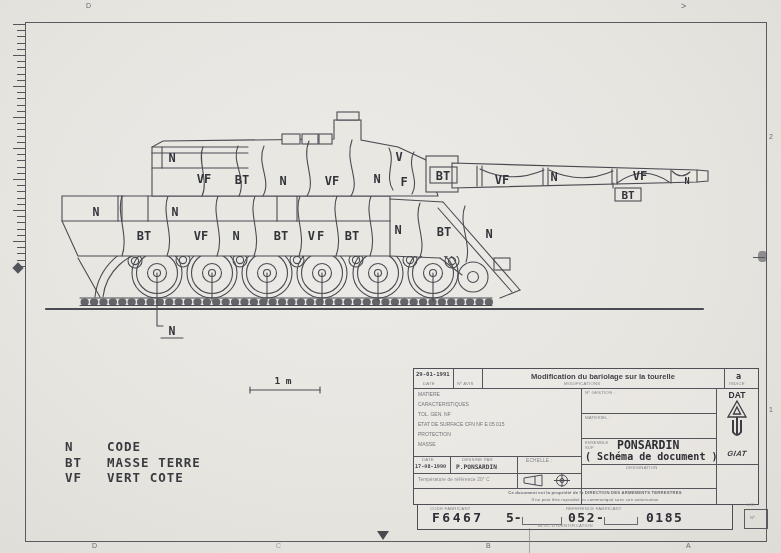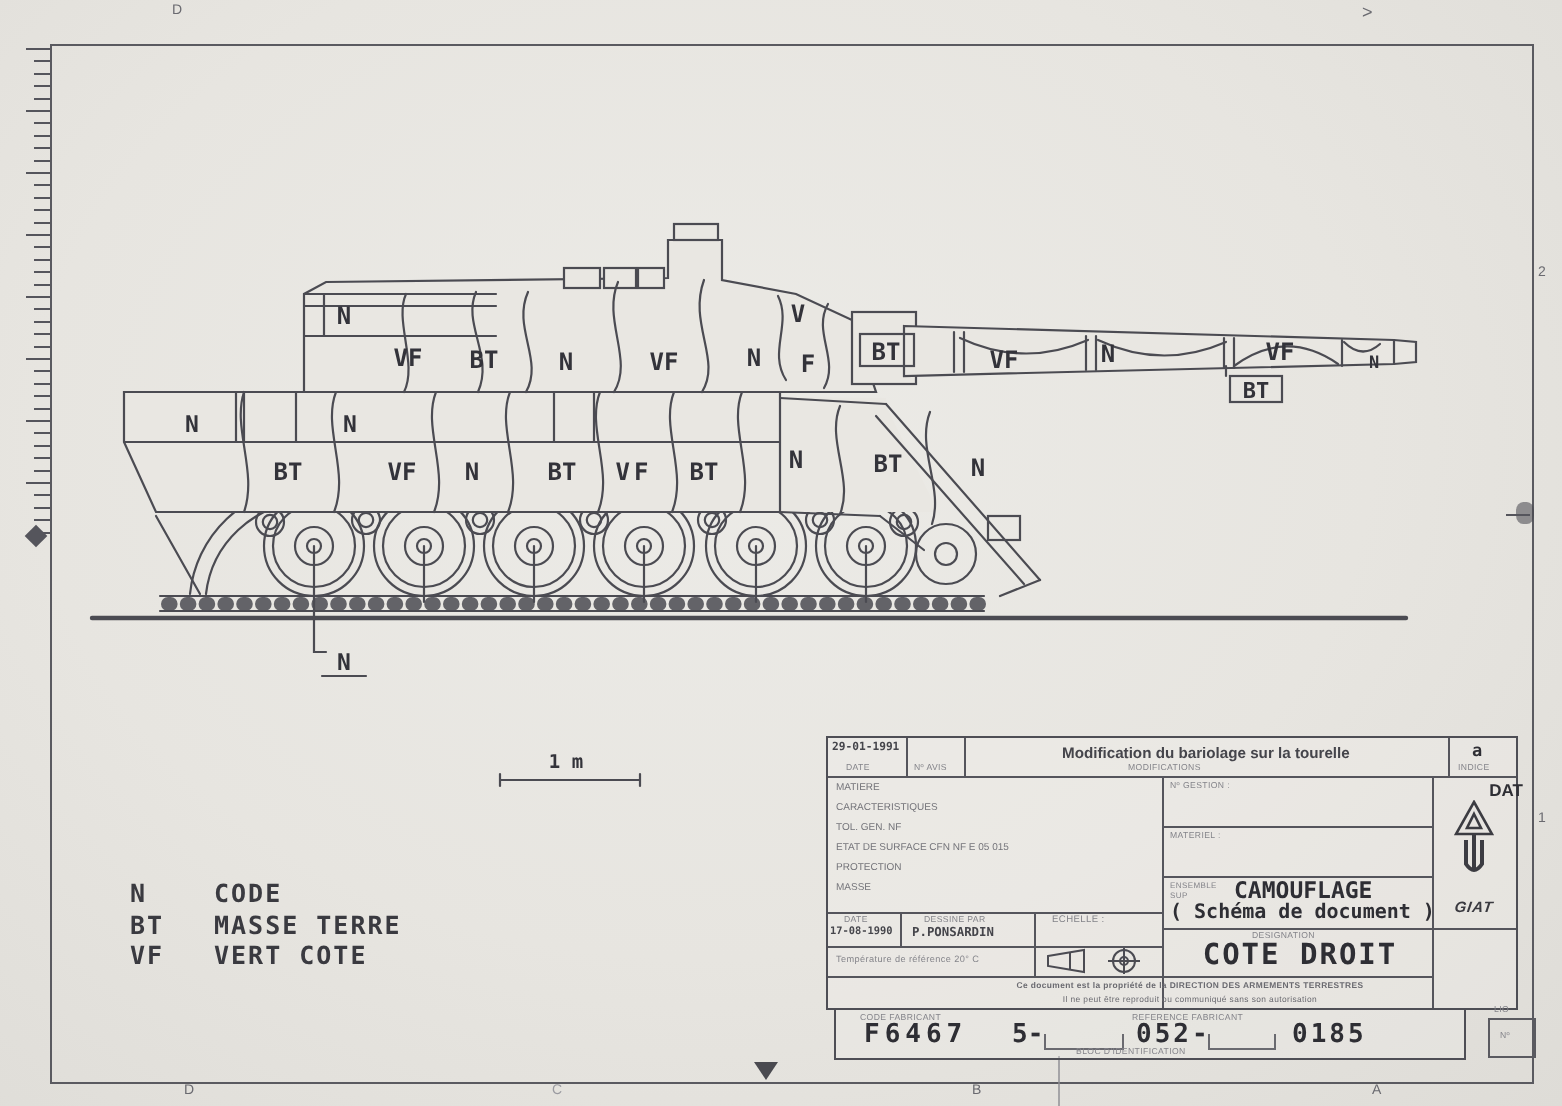--- a/index.html
+++ b/index.html
@@ -322,7 +322,7 @@
     <div class="t4" style="left:212px;top:96px;">DESIGNATION</div>
     <div class="big" style="left:170px;top:101px;width:132px;text-align:center;font-size:14.5px;letter-spacing:1px;">COTE DROIT</div>
 
-    <div class="big" style="left:302px;top:21px;width:42px;text-align:center;font-size:8.5px;font-family:'Liberation Sans',sans-serif;padding-left:16px;">DAT</div>
+    <div class="big" style="left:302px;top:21px;width:42px;text-align:center;font-size:8.5px;font-family:'Liberation Sans',sans-serif;">DAT</div>
     <svg class="abs" style="left:313px;top:31px;" width="20" height="42" viewBox="0 0 20 42">
       <g stroke="#3c3c42" stroke-width="1.3" fill="none">
         <polygon points="10,1 19,17 1,17"></polygon>

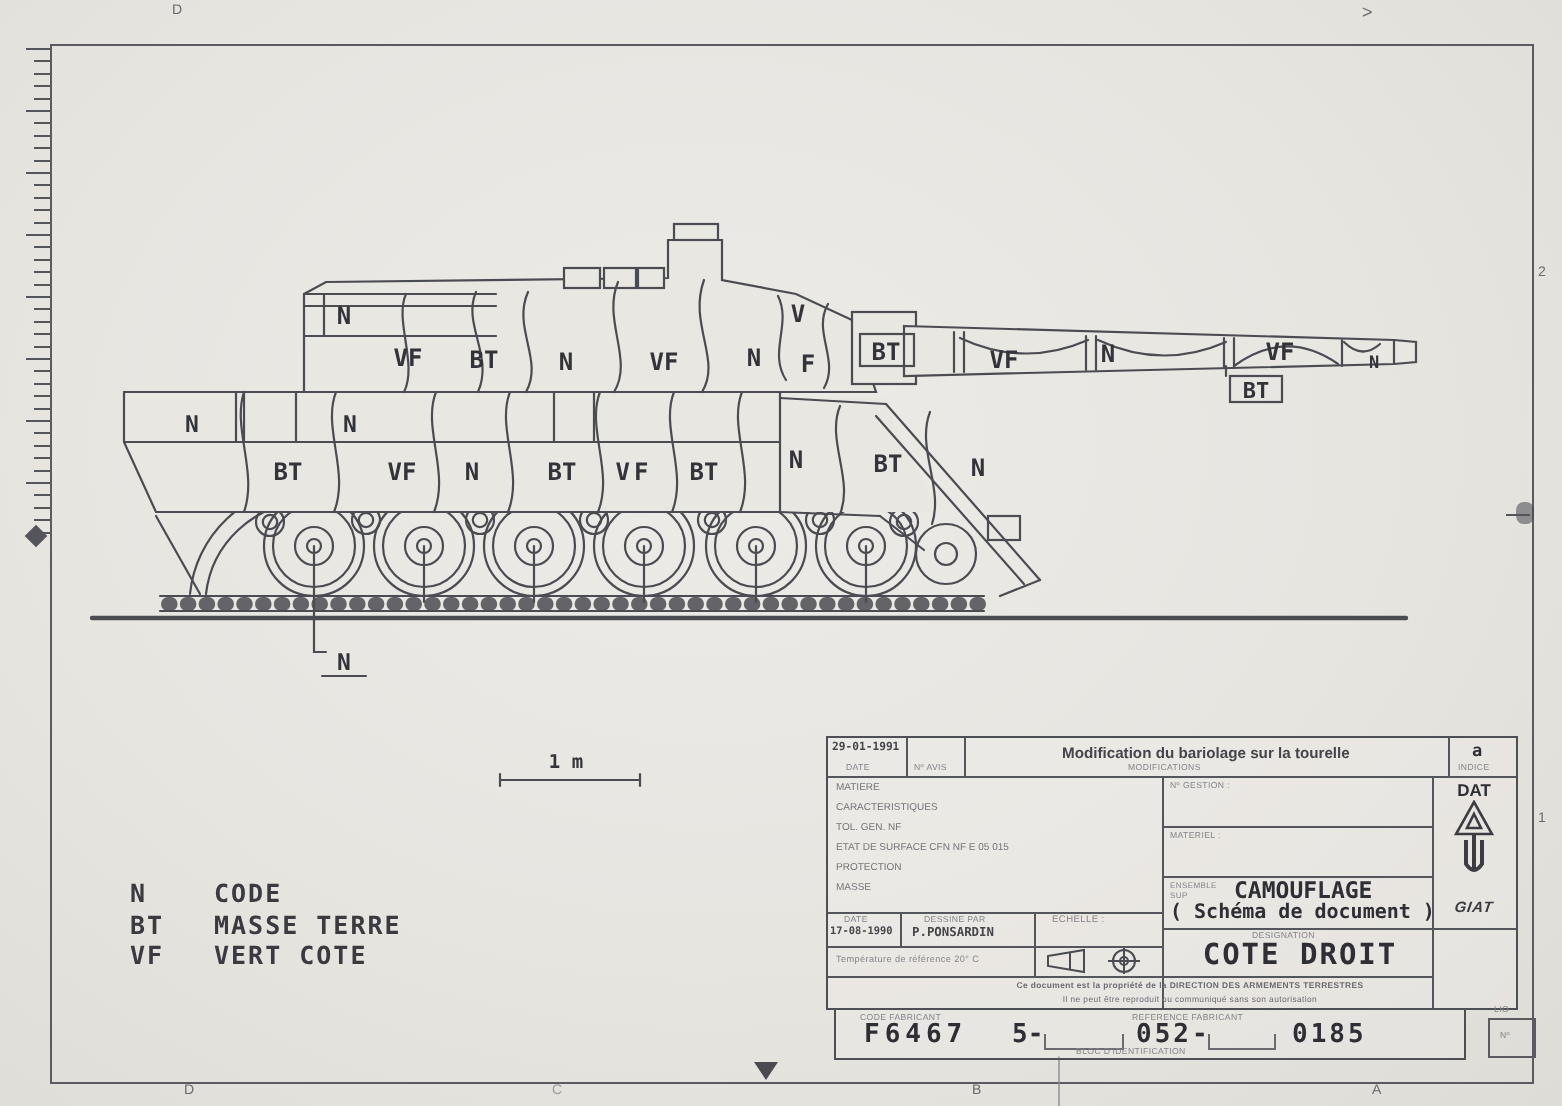--- a/index.html
+++ b/index.html
@@ -317,7 +317,7 @@
     <div class="t4" style="left:171px;top:21px;">Nº GESTION :</div>
     <div class="t4" style="left:171px;top:46px;">MATERIEL :</div>
     <div class="t4" style="left:171px;top:71px;font-size:4px;width:30px;">ENSEMBLE SUP</div>
-    <div class="big" style="left:203px;top:69px;font-size:11.5px;">CAMOUFLAGE</div>
+    <div class="big" style="left:203px;top:69px;font-size:11.5px;">PONSARDIN</div>
     <div class="big" style="left:171px;top:82px;font-size:10px;white-space:nowrap;">( Schéma de document )</div>
     <div class="t4" style="left:212px;top:96px;">DESIGNATION</div>
     <div class="big" style="left:170px;top:101px;width:132px;text-align:center;font-size:14.5px;letter-spacing:1px;">COTE DROIT</div>

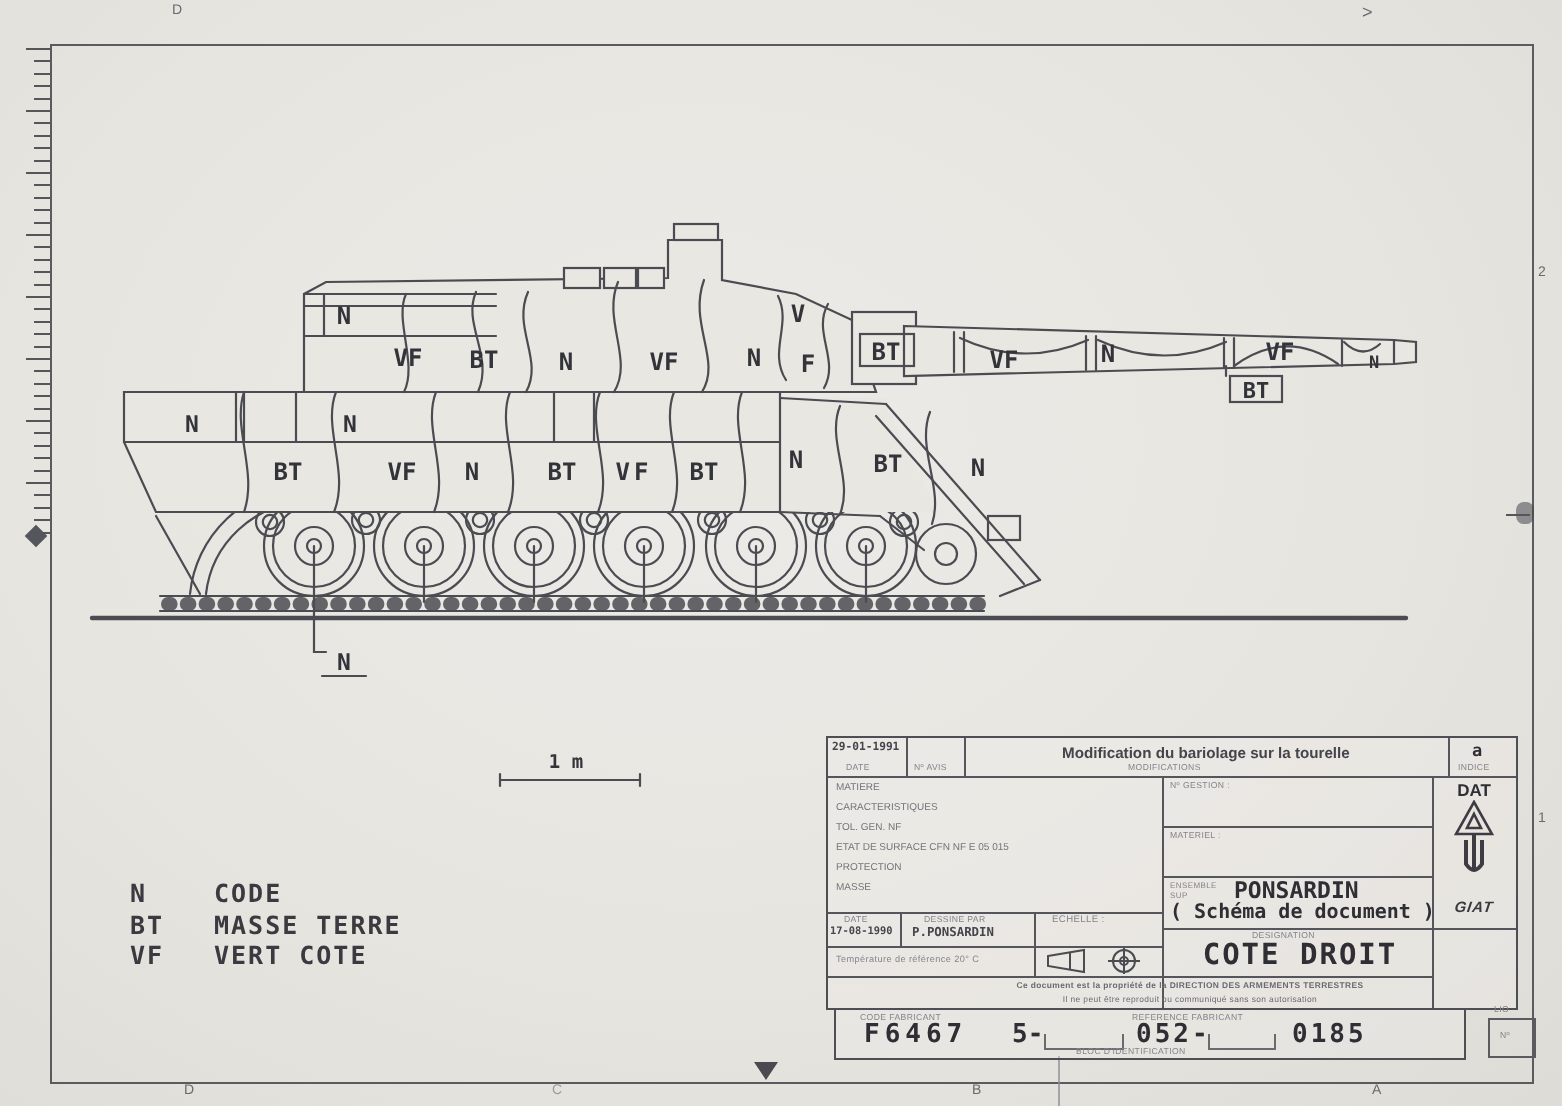--- a/index.html
+++ b/index.html
@@ -320,7 +320,6 @@
     <div class="big" style="left:203px;top:69px;font-size:11.5px;">PONSARDIN</div>
     <div class="big" style="left:171px;top:82px;font-size:10px;white-space:nowrap;">( Schéma de document )</div>
     <div class="t4" style="left:212px;top:96px;">DESIGNATION</div>
-    <div class="big" style="left:170px;top:101px;width:132px;text-align:center;font-size:14.5px;letter-spacing:1px;">COTE DROIT</div>
 
     <div class="big" style="left:302px;top:21px;width:42px;text-align:center;font-size:8.5px;font-family:'Liberation Sans',sans-serif;">DAT</div>
     <svg class="abs" style="left:313px;top:31px;" width="20" height="42" viewBox="0 0 20 42">

